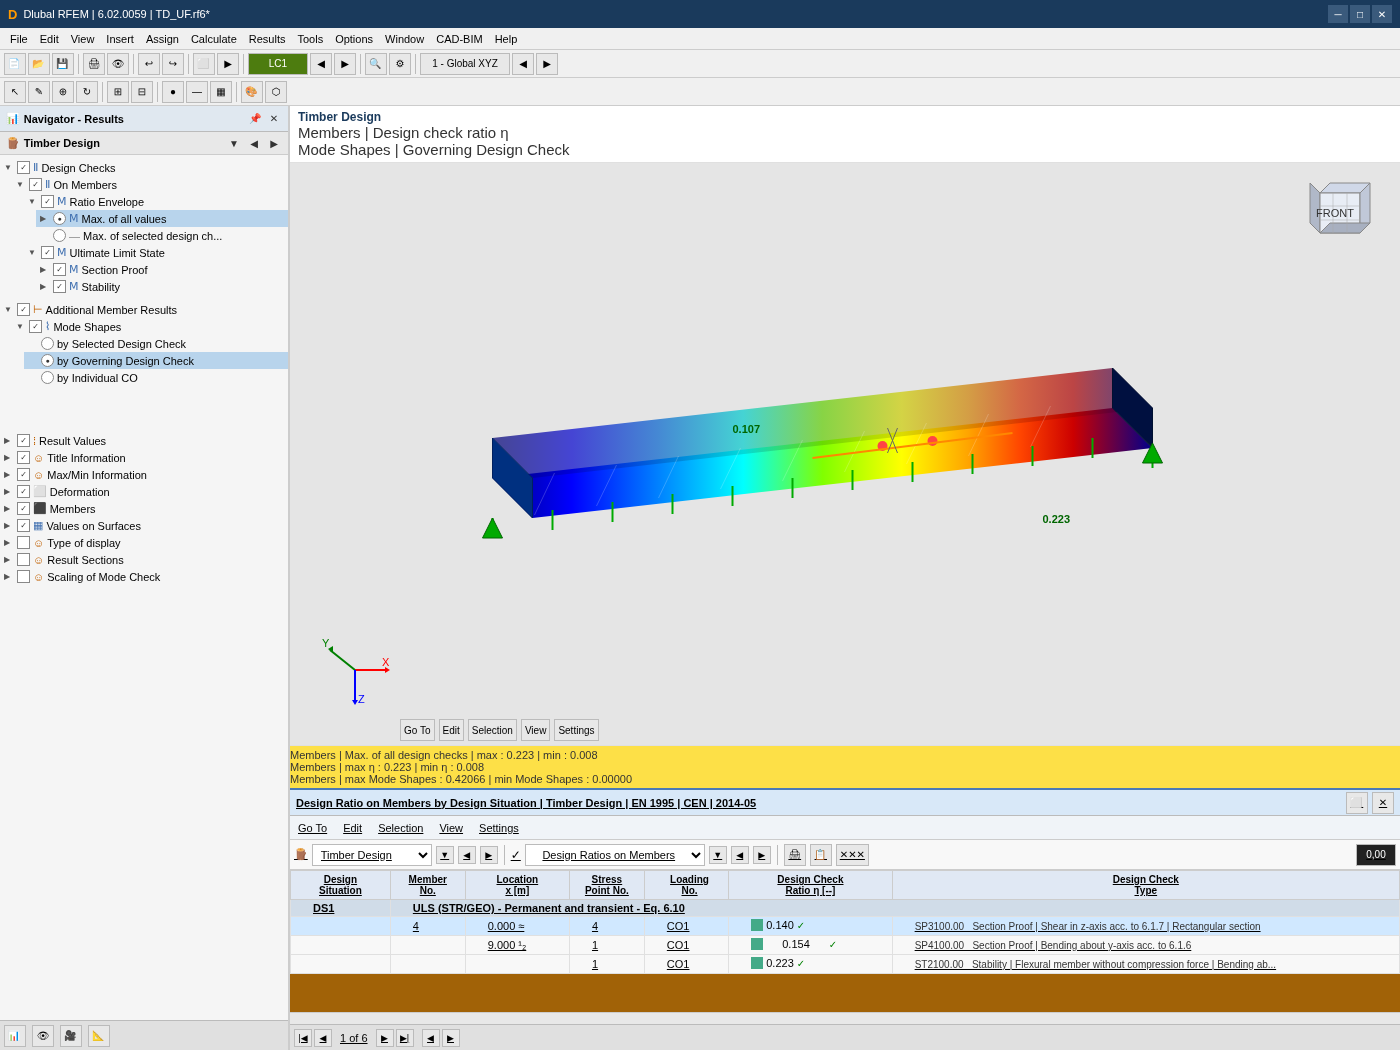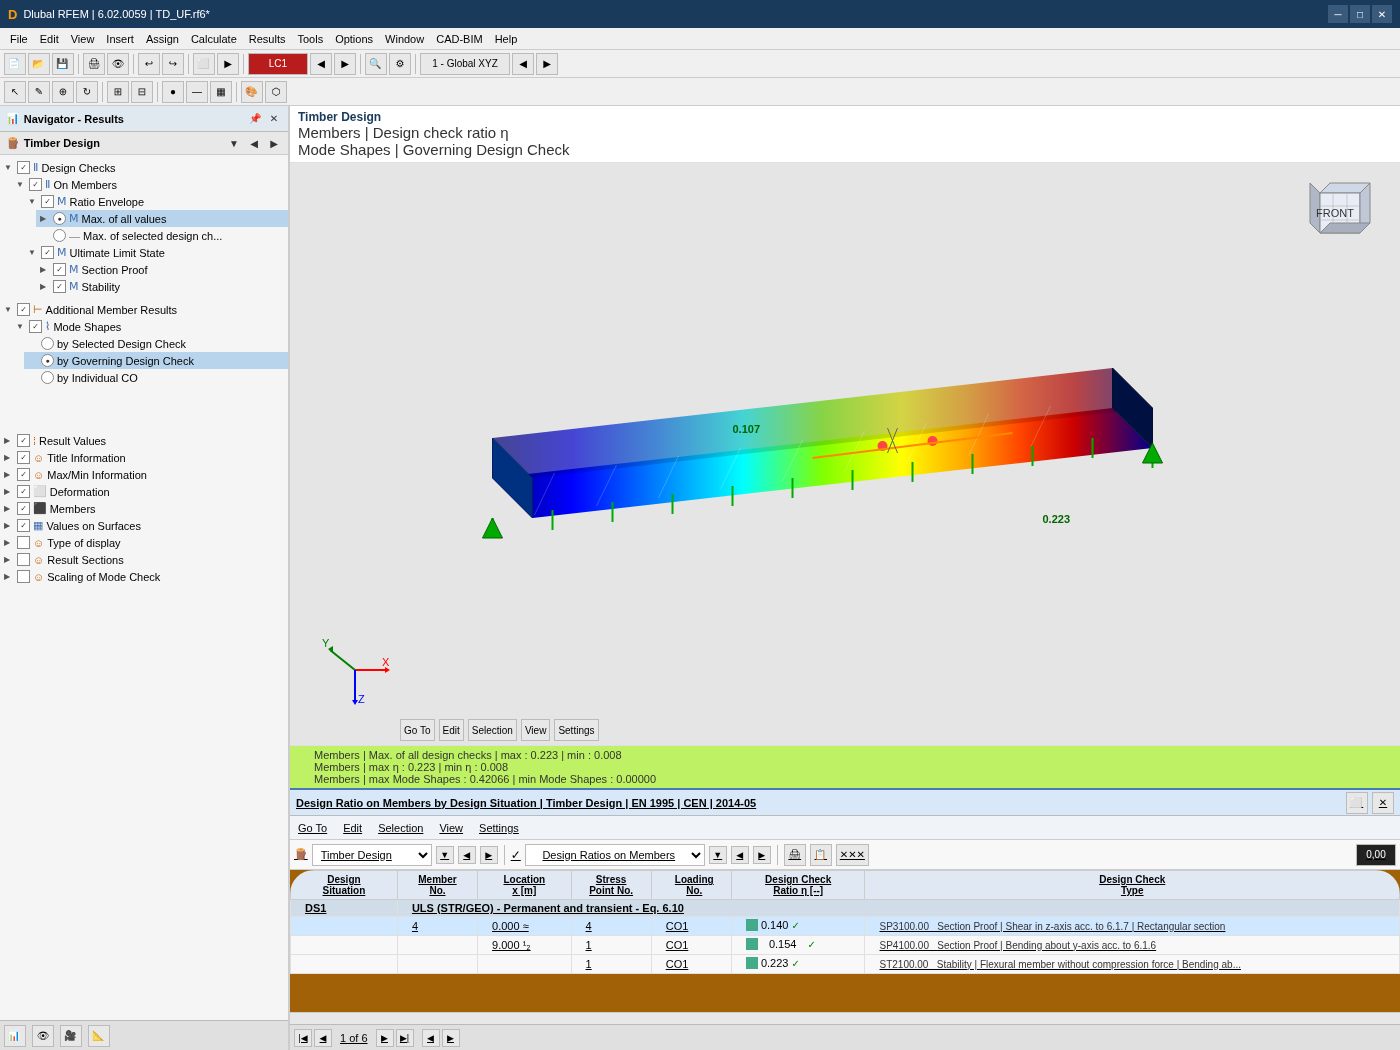--- a/index.html
+++ b/index.html
@@ -181,7 +181,7 @@
   <button class="tb-btn">⬜</button>
   <button class="tb-btn">▶</button>
   <div class="tb-sep"></div>
-  <button class="tb-btn" style="min-width:60px; background:#b91c1c; color:white;">LC1</button>
+  <button class="tb-btn" style="min-width:60px; background:#4d7c0f; color:white;">LC1</button>
   <button class="tb-btn">◀</button>
   <button class="tb-btn">▶</button>
   <div class="tb-sep"></div>

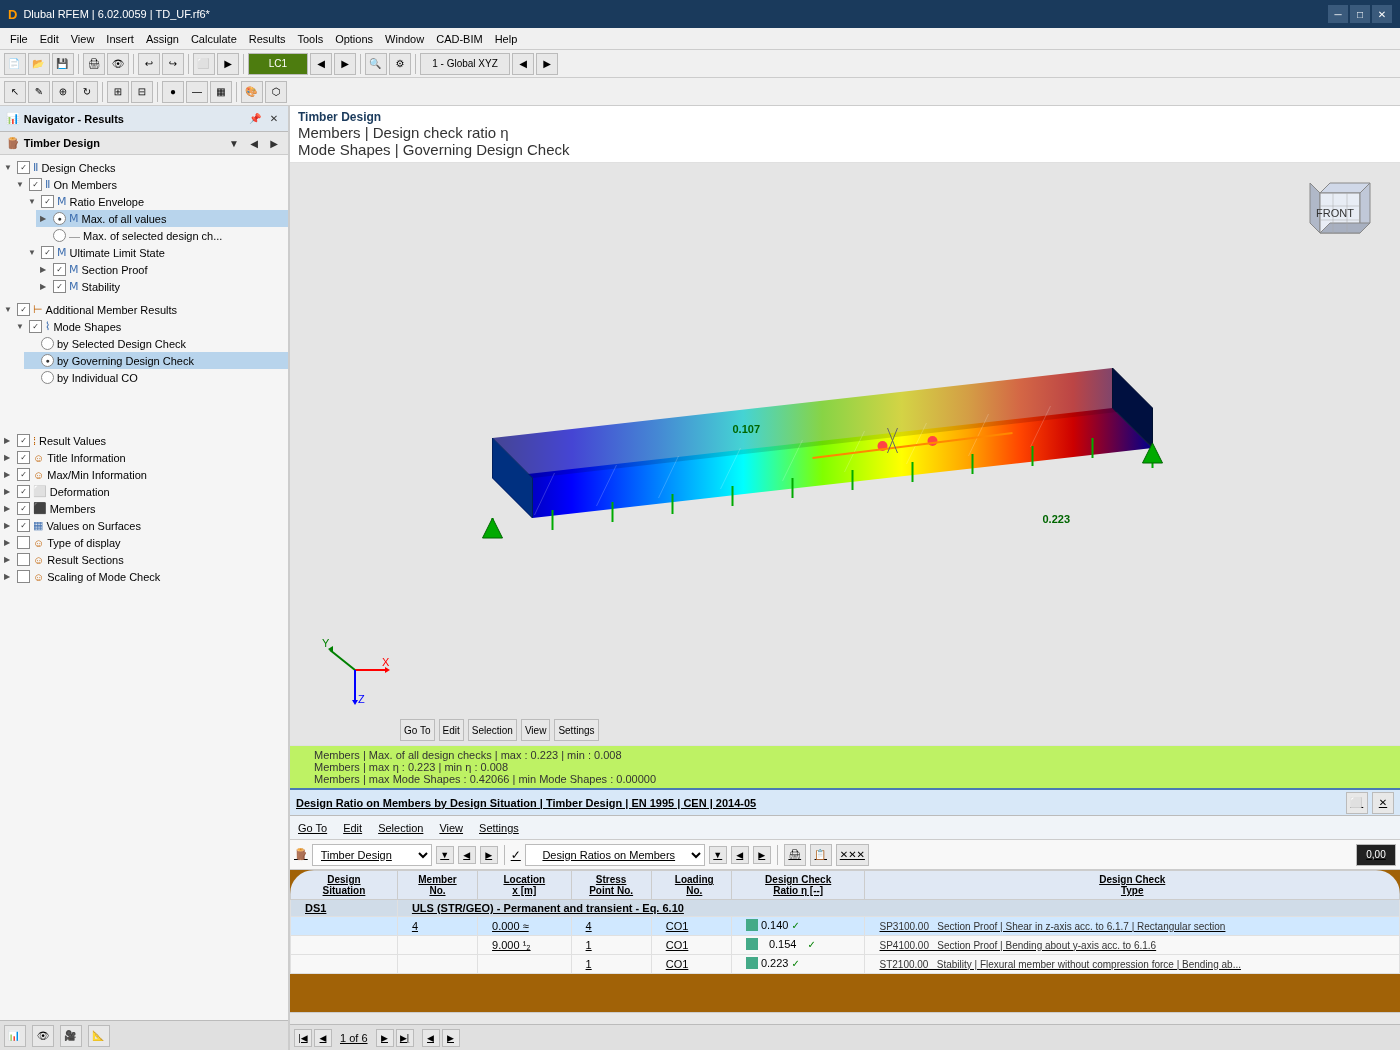--- a/index.html
+++ b/index.html
@@ -72,7 +72,7 @@
 
     
     .status-bar-3d {
-      padding: 3px 24px; background: #bef264; border-top: 1px solid #e0e0e0;
+      padding: 3px 0; background: #fde047; border-top: 1px solid #e0e0e0;
       font-size: 11px; color: #333;
     }
 

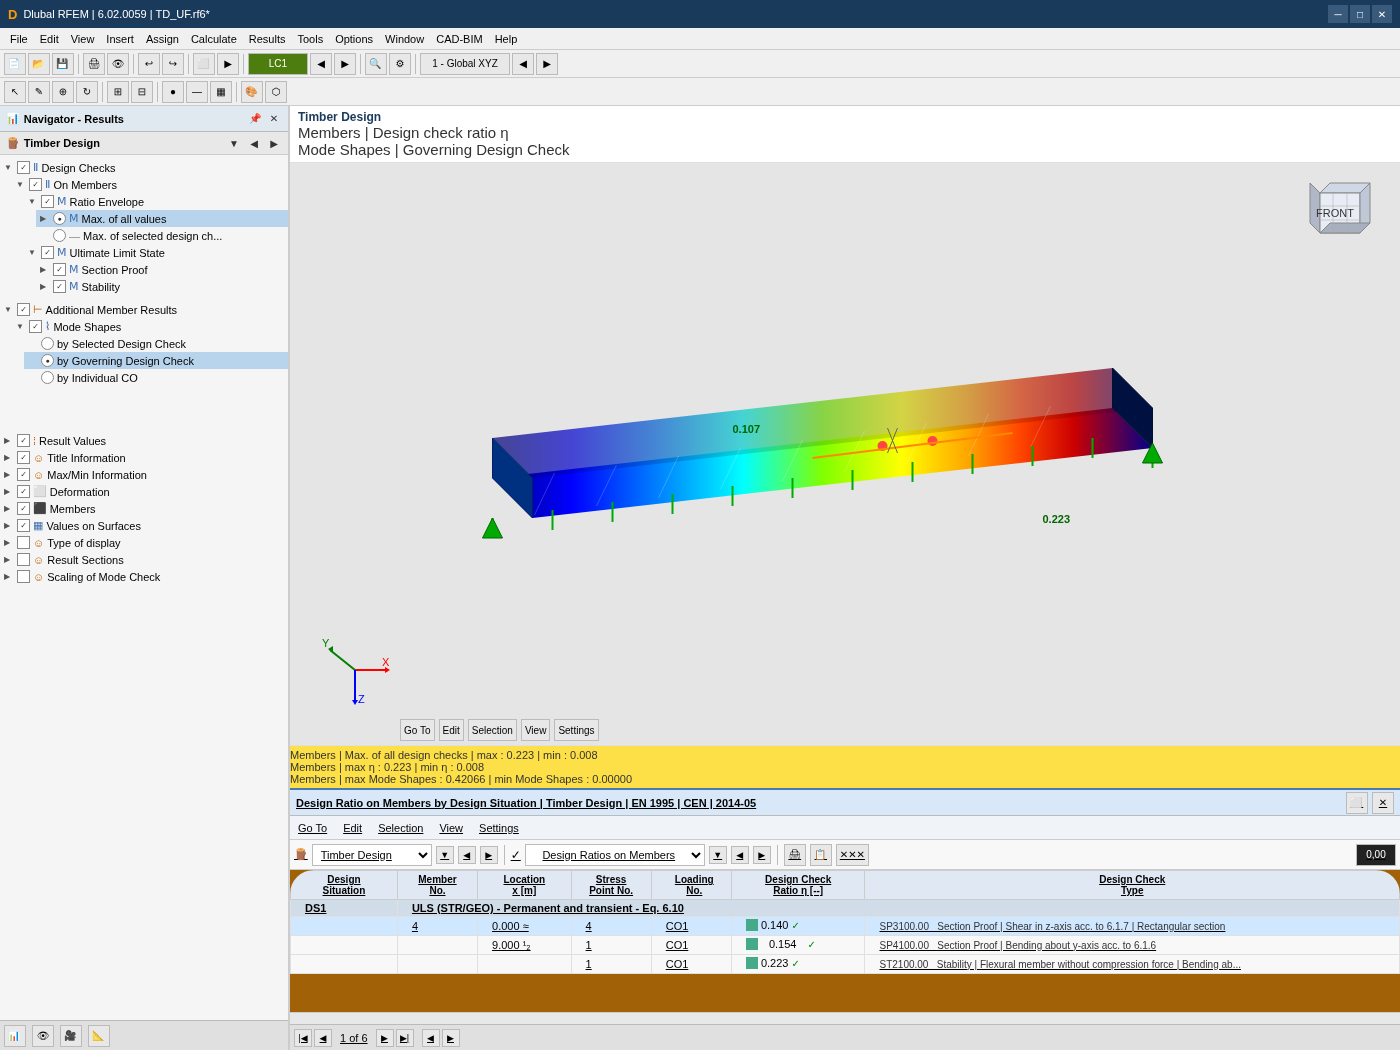--- a/index.html
+++ b/index.html
@@ -99,7 +99,7 @@
     .nav-arrow-btn { width: 18px; height: 18px; border: 1px solid #bbb; background: #e8e8e8; cursor: pointer; display: flex; align-items: center; justify-content: center; font-size: 9px; }
 
     
-    .results-table-container { flex: 1; overflow: auto; border-radius: 24px; }
+    .results-table-container { flex: 1; overflow: auto; }
     .results-table { width: 100%; border-collapse: collapse; font-size: 11px; }
     .results-table th {
       background: #e0e8f4; border: 1px solid #ccc; padding: 3px 6px;

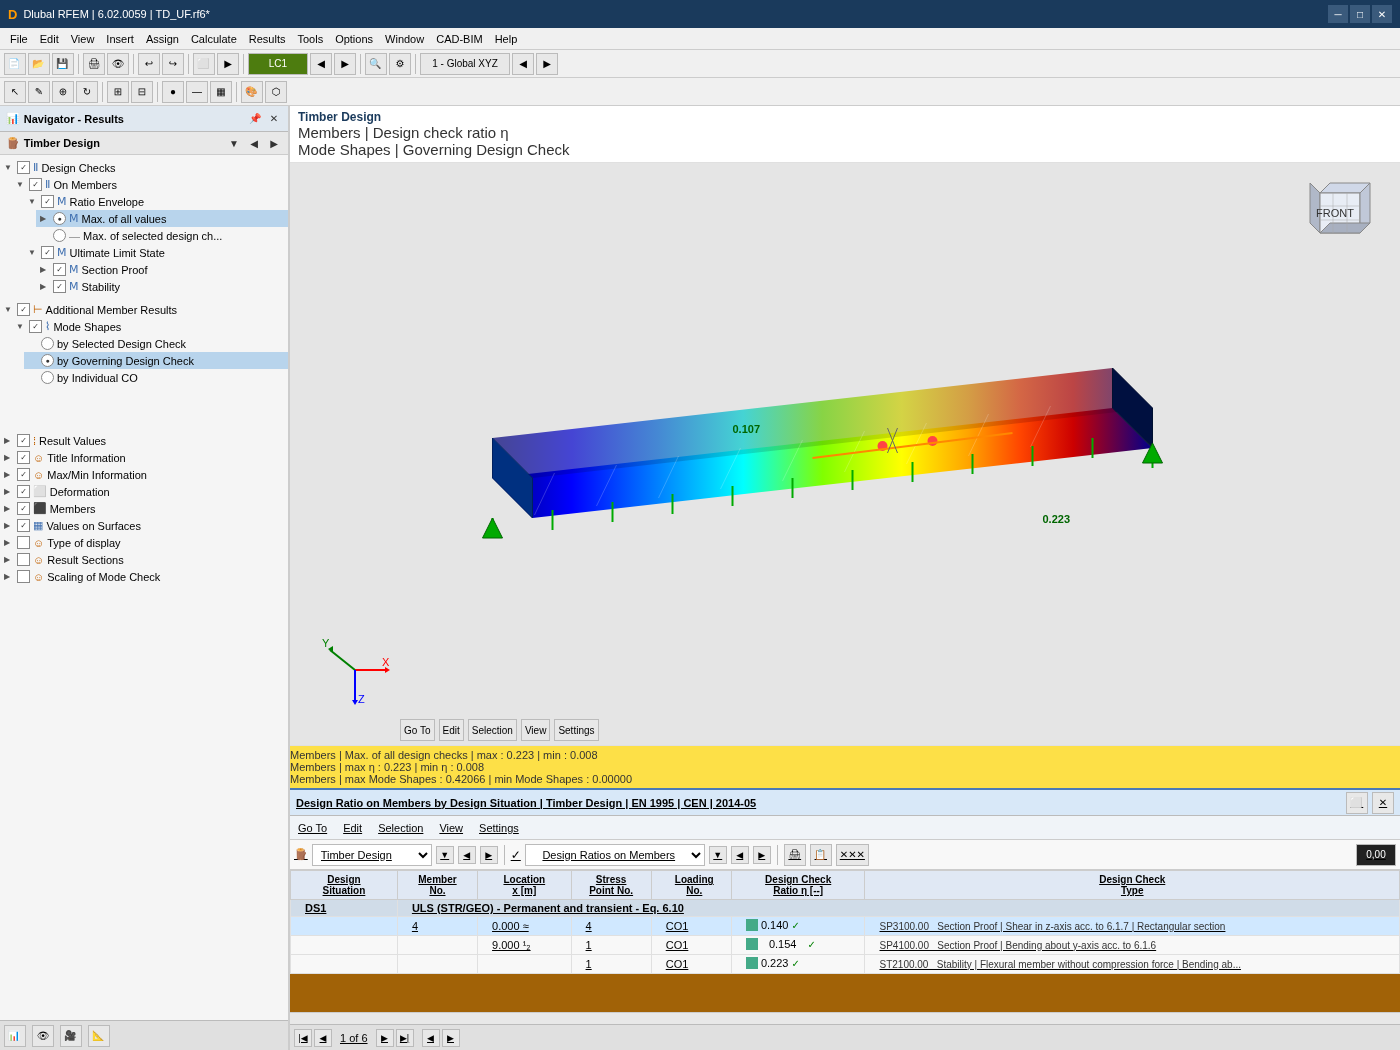--- a/index.html
+++ b/index.html
@@ -105,7 +105,7 @@
       background: #e0e8f4; border: 1px solid #ccc; padding: 3px 6px;
       text-align: center; font-weight: 600; font-size: 10px; position: sticky; top: 0; z-index: 1;
     }
-    .results-table td { border: 1px solid #e0e0e0; padding: 2px 14px; }
+    .results-table td { border: 1px solid #e0e0e0; padding: 2px 22px; }
     .ds-cell { background: #d0dce8; font-weight: 600; }
     .check-green { color: green; font-size: 10px; }
     .desc-cell { font-size: 10px; color: #333; }

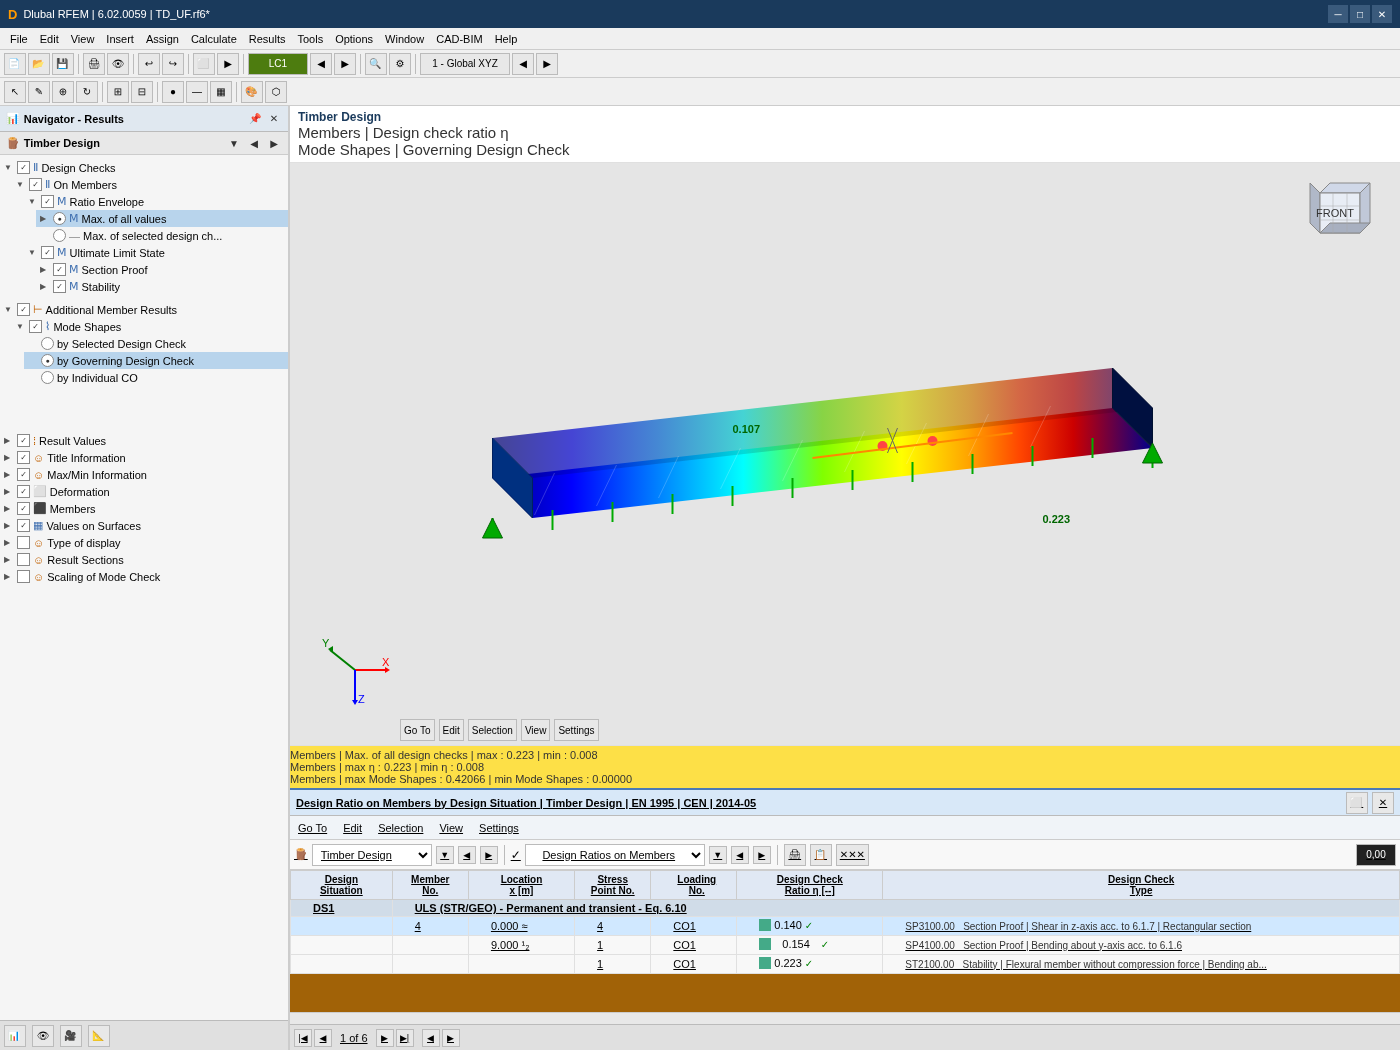--- a/index.html
+++ b/index.html
@@ -624,7 +624,7 @@
               <td>1</td>
               <td>CO1</td>
               <td>
-                <span style="display:inline-flex;align-items:center;gap:11px;">
+                <span style="display:inline-flex;align-items:center;gap:19px;">
                   <span style="width:12px;height:12px;background:#4a8;display:inline-block;"></span>
                   0.154 <span class="check-green">✓</span>
                 </span>

